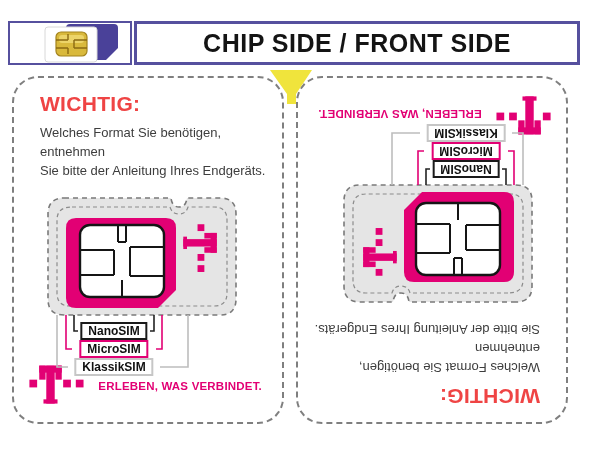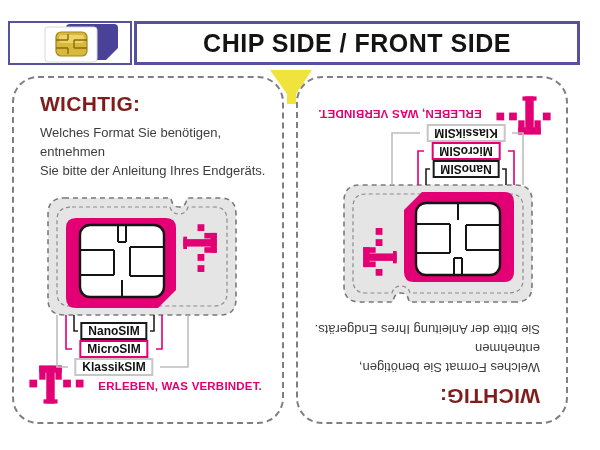--- a/index.html
+++ b/index.html
@@ -22,7 +22,7 @@
 
   .wedge{position:absolute;left:269px;top:69px;z-index:5;}
 
-  .heading{margin:14px 0 0 26px;font-size:21px;font-weight:800;color:#7f1d1d;letter-spacing:.3px;}
+  .heading{margin:14px 0 0 26px;font-size:21px;font-weight:800;color:#ef4444;letter-spacing:.3px;}
   .bodytext{margin:7px 0 0 26px;font-size:13px;line-height:19px;color:#3d3d3d;}
 
   .diagram{position:relative;width:240px;height:190px;margin:10px 0 0 12px;}

